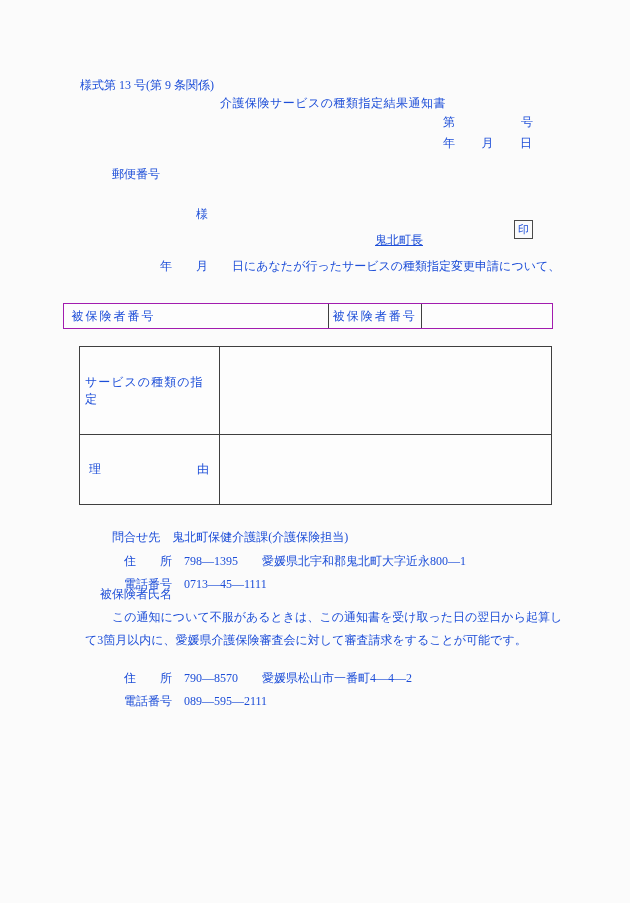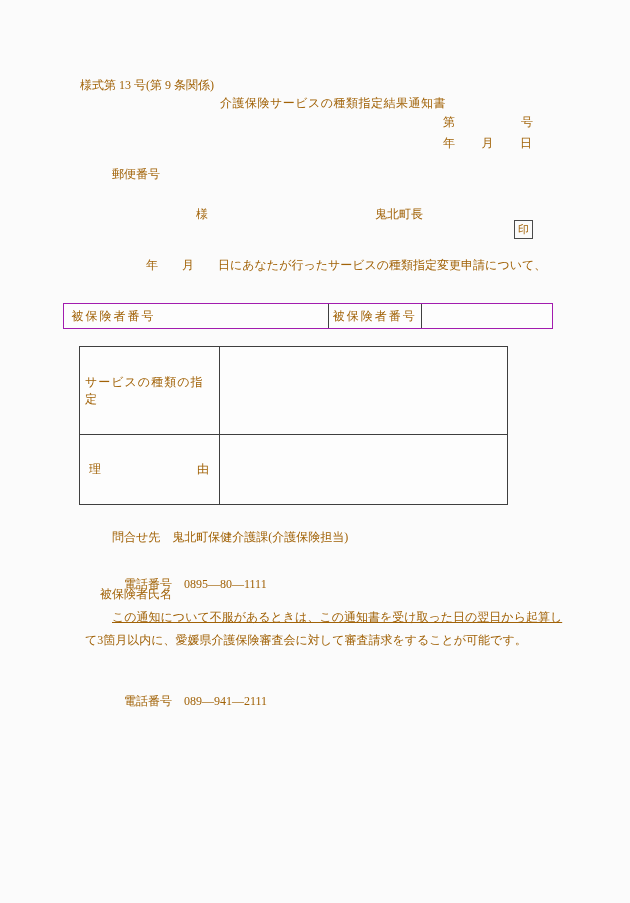--- a/index.html
+++ b/index.html
@@ -5,7 +5,7 @@
   html,body { margin:0; padding:0; background:#ffffff; }
   .page {
     position:relative; width:630px; height:903px; margin:0 auto;
-    background:#fbfbfb; color:#a16207;
+    background:#fbfbfb; color:#1d4ed8;
     font-family:"Liberation Serif","DejaVu Serif",serif;
     font-size:12px; overflow:hidden;
   }

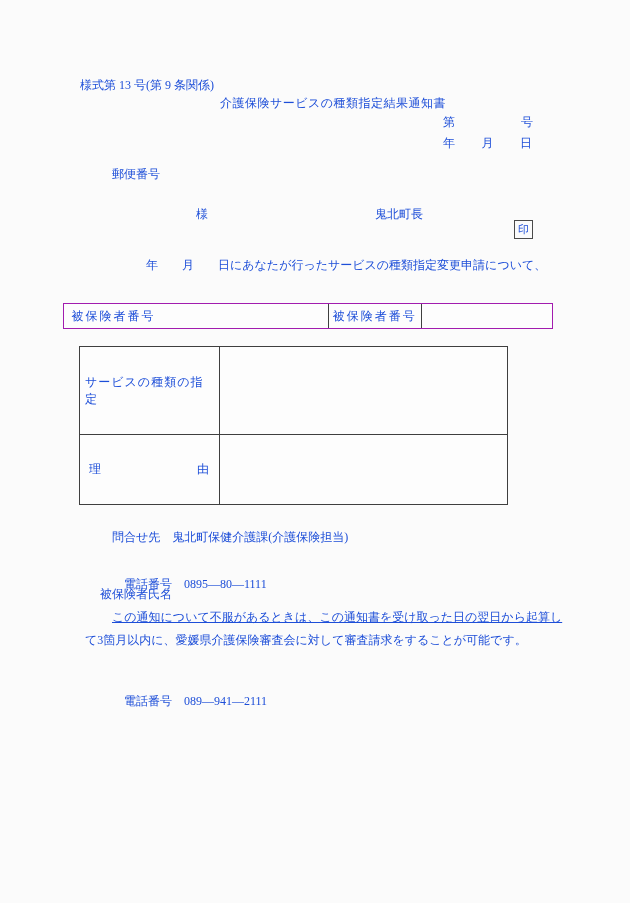--- a/index.html
+++ b/index.html
@@ -70,7 +70,7 @@
 
   <div class="abs" style="left:196px; top:207px;">様</div>
 
-  <div class="abs" style="left:375px; top:207px;">鬼北町長</div>
+  <div class="abs" style="left:375px; top:233px;text-decoration:underline;">鬼北町長</div>
 
   <div class="seal">
     <span>印</span>

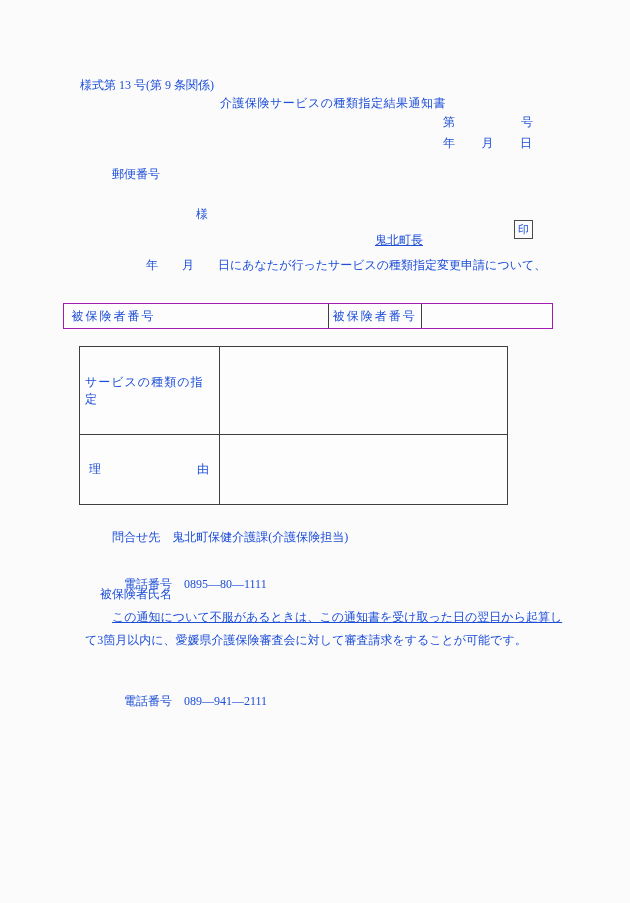--- a/index.html
+++ b/index.html
@@ -76,7 +76,7 @@
     <span>印</span>
   </div>
 
-  <div class="abs" style="left:146px; top:259px;font-family:Liberation Mono, monospace;">年　　月　　日にあなたが行ったサービスの種類指定変更申請について、</div>
+  <div class="abs" style="left:160px; top:259px;">年　　月　　日にあなたが行ったサービスの種類指定変更申請について、</div>
 
   <div class="t1">
     <div class="t1-label">被保険者番号</div>

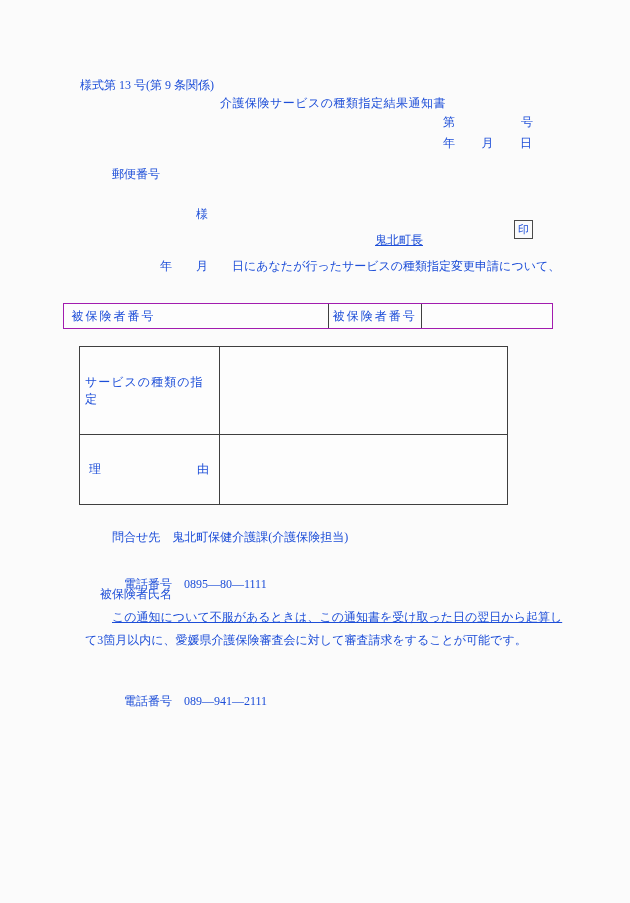--- a/index.html
+++ b/index.html
@@ -33,7 +33,7 @@
 
   
   .t2 {
-    position:absolute; left:79px; top:346px; width:429px; height:159px;
+    position:absolute; left:79px; top:346px; width:473px; height:159px;
     border:1px solid #3f3f3f; box-sizing:border-box; display:flex; flex-direction:column;
     background:#fdfdfd;
   }

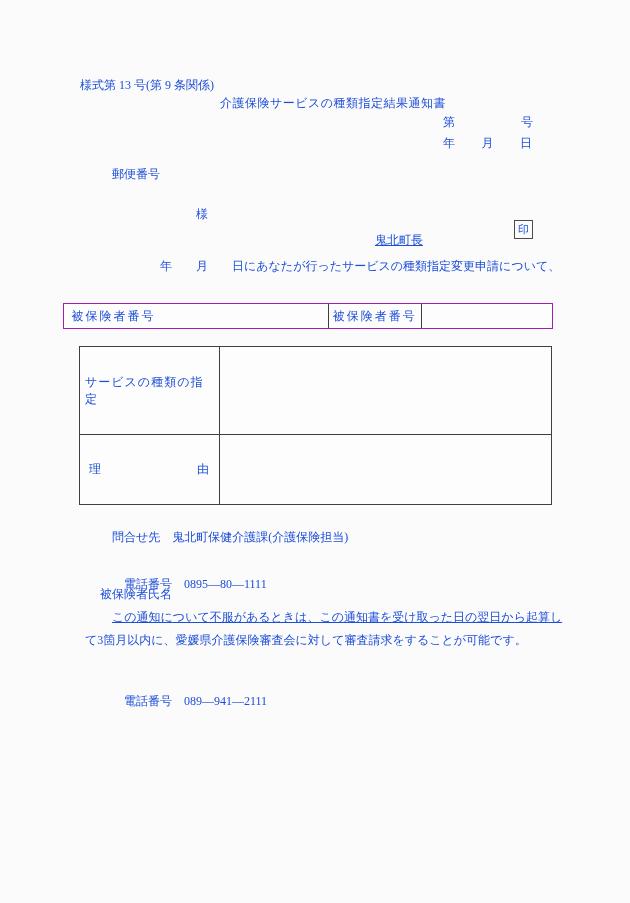--- a/index.html
+++ b/index.html
@@ -114,6 +114,9 @@
     <span>問合せ先</span><span>　</span><span>鬼北町保健介護課(介護保険担当)</span>
   </div>
 
+  <div class="abs" style="left:112px; top:540px;">
+    <span>住　　所</span><span>　</span><span>798―1395　　愛媛県北宇和郡鬼北町大字近永800―1</span>
+  </div>
 
   <div class="abs" style="left:112px; top:563px;">
     <span>電話番号</span><span>　</span><span>0895―80―1111</span>

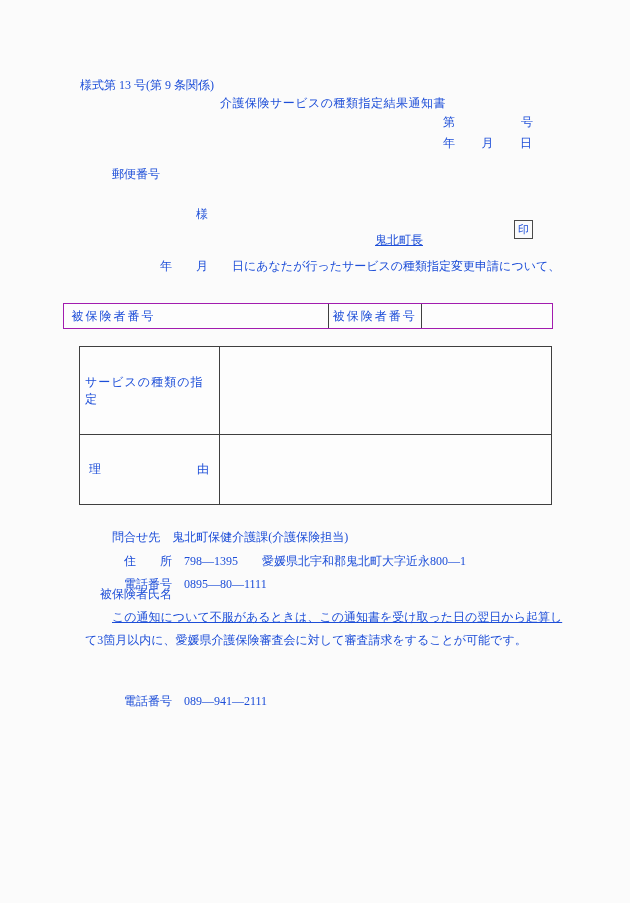--- a/index.html
+++ b/index.html
@@ -119,7 +119,7 @@
   </div>
 
   <div class="abs" style="left:112px; top:563px;">
-    <span>電話番号</span><span>　</span><span>0895―80―1111</span>
+    <span>電話番号</span><span>　</span><span>0713―45―1111</span>
   </div>
 
   <div class="abs" style="left:100px; top:587px;">被保険者氏名</div>

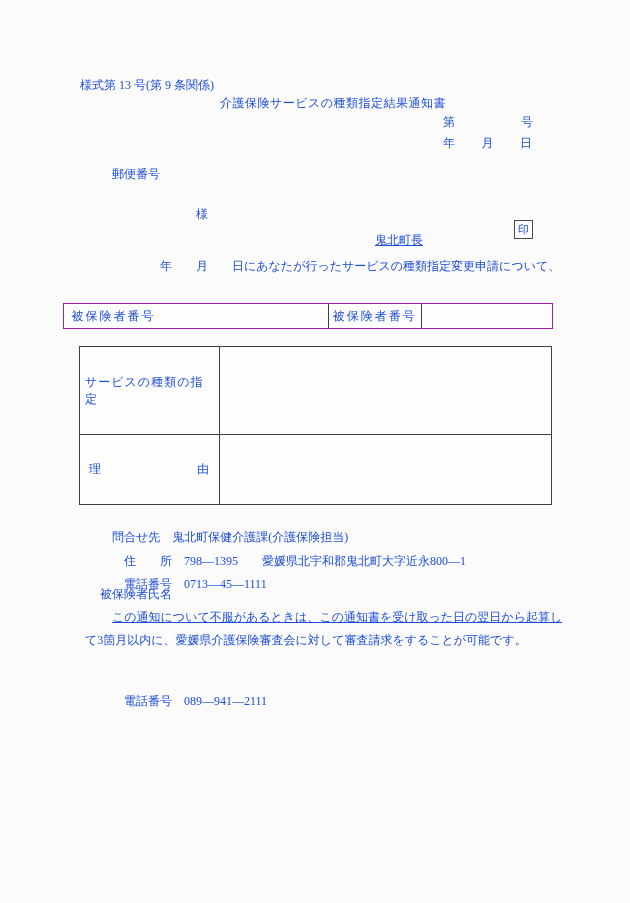--- a/index.html
+++ b/index.html
@@ -124,7 +124,7 @@
 
   <div class="abs" style="left:100px; top:587px;">被保険者氏名</div>
 
-  <div class="abs" style="left:112px; top:610px;text-decoration:underline;">この通知について不服があるときは、この通知書を受け取った日の翌日から起算し</div>
+  <div class="abs" style="left:112px; top:610px;">この通知について不服があるときは、この通知書を受け取った日の翌日から起算し</div>
   <div class="abs" style="left:85px; top:633px;">て3箇月以内に、愛媛県介護保険審査会に対して審査請求をすることが可能です。</div>
 
 

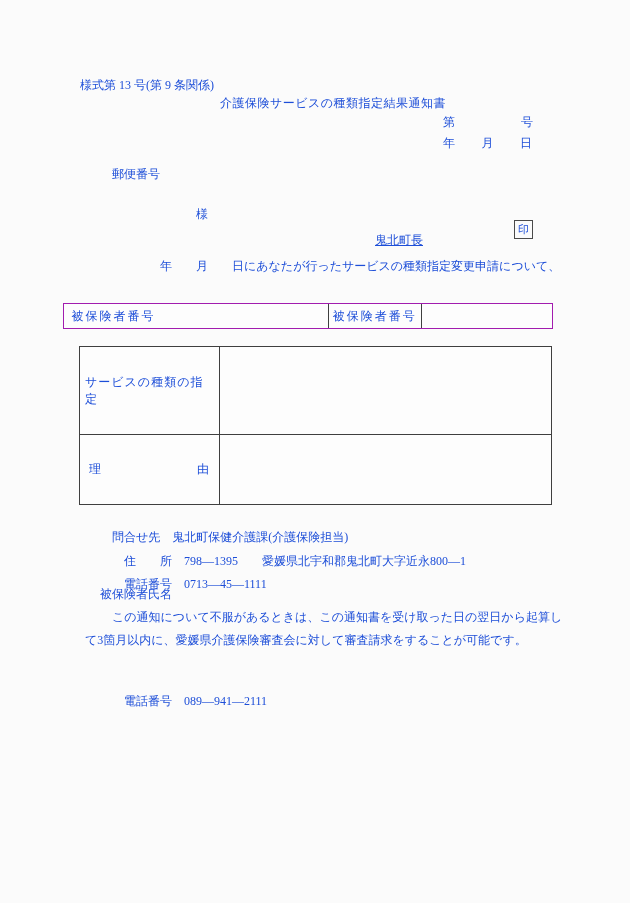--- a/index.html
+++ b/index.html
@@ -127,6 +127,9 @@
   <div class="abs" style="left:112px; top:610px;">この通知について不服があるときは、この通知書を受け取った日の翌日から起算し</div>
   <div class="abs" style="left:85px; top:633px;">て3箇月以内に、愛媛県介護保険審査会に対して審査請求をすることが可能です。</div>
 
+  <div class="abs" style="left:112px; top:657px;">
+    <span>住　　所</span><span>　</span><span>790―8570　　愛媛県松山市一番町4―4―2</span>
+  </div>
 
   <div class="abs" style="left:112px; top:680px;">
     <span>電話番号</span><span>　</span><span>089―941―2111</span>

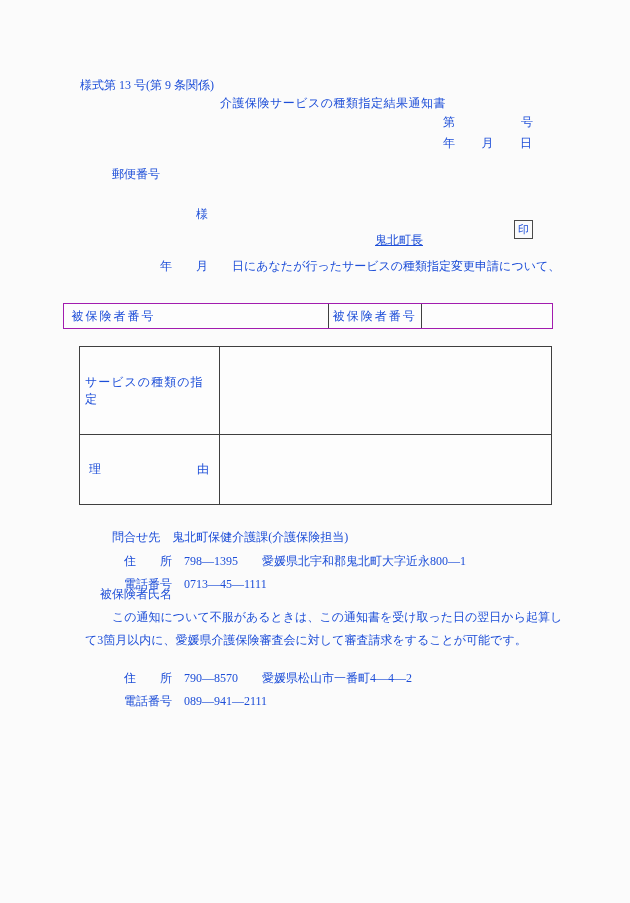--- a/index.html
+++ b/index.html
@@ -132,7 +132,7 @@
   </div>
 
   <div class="abs" style="left:112px; top:680px;">
-    <span>電話番号</span><span>　</span><span>089―941―2111</span>
+    <span>電話番号</span><span>　</span><span>089―595―2111</span>
   </div>
 
 </div>

